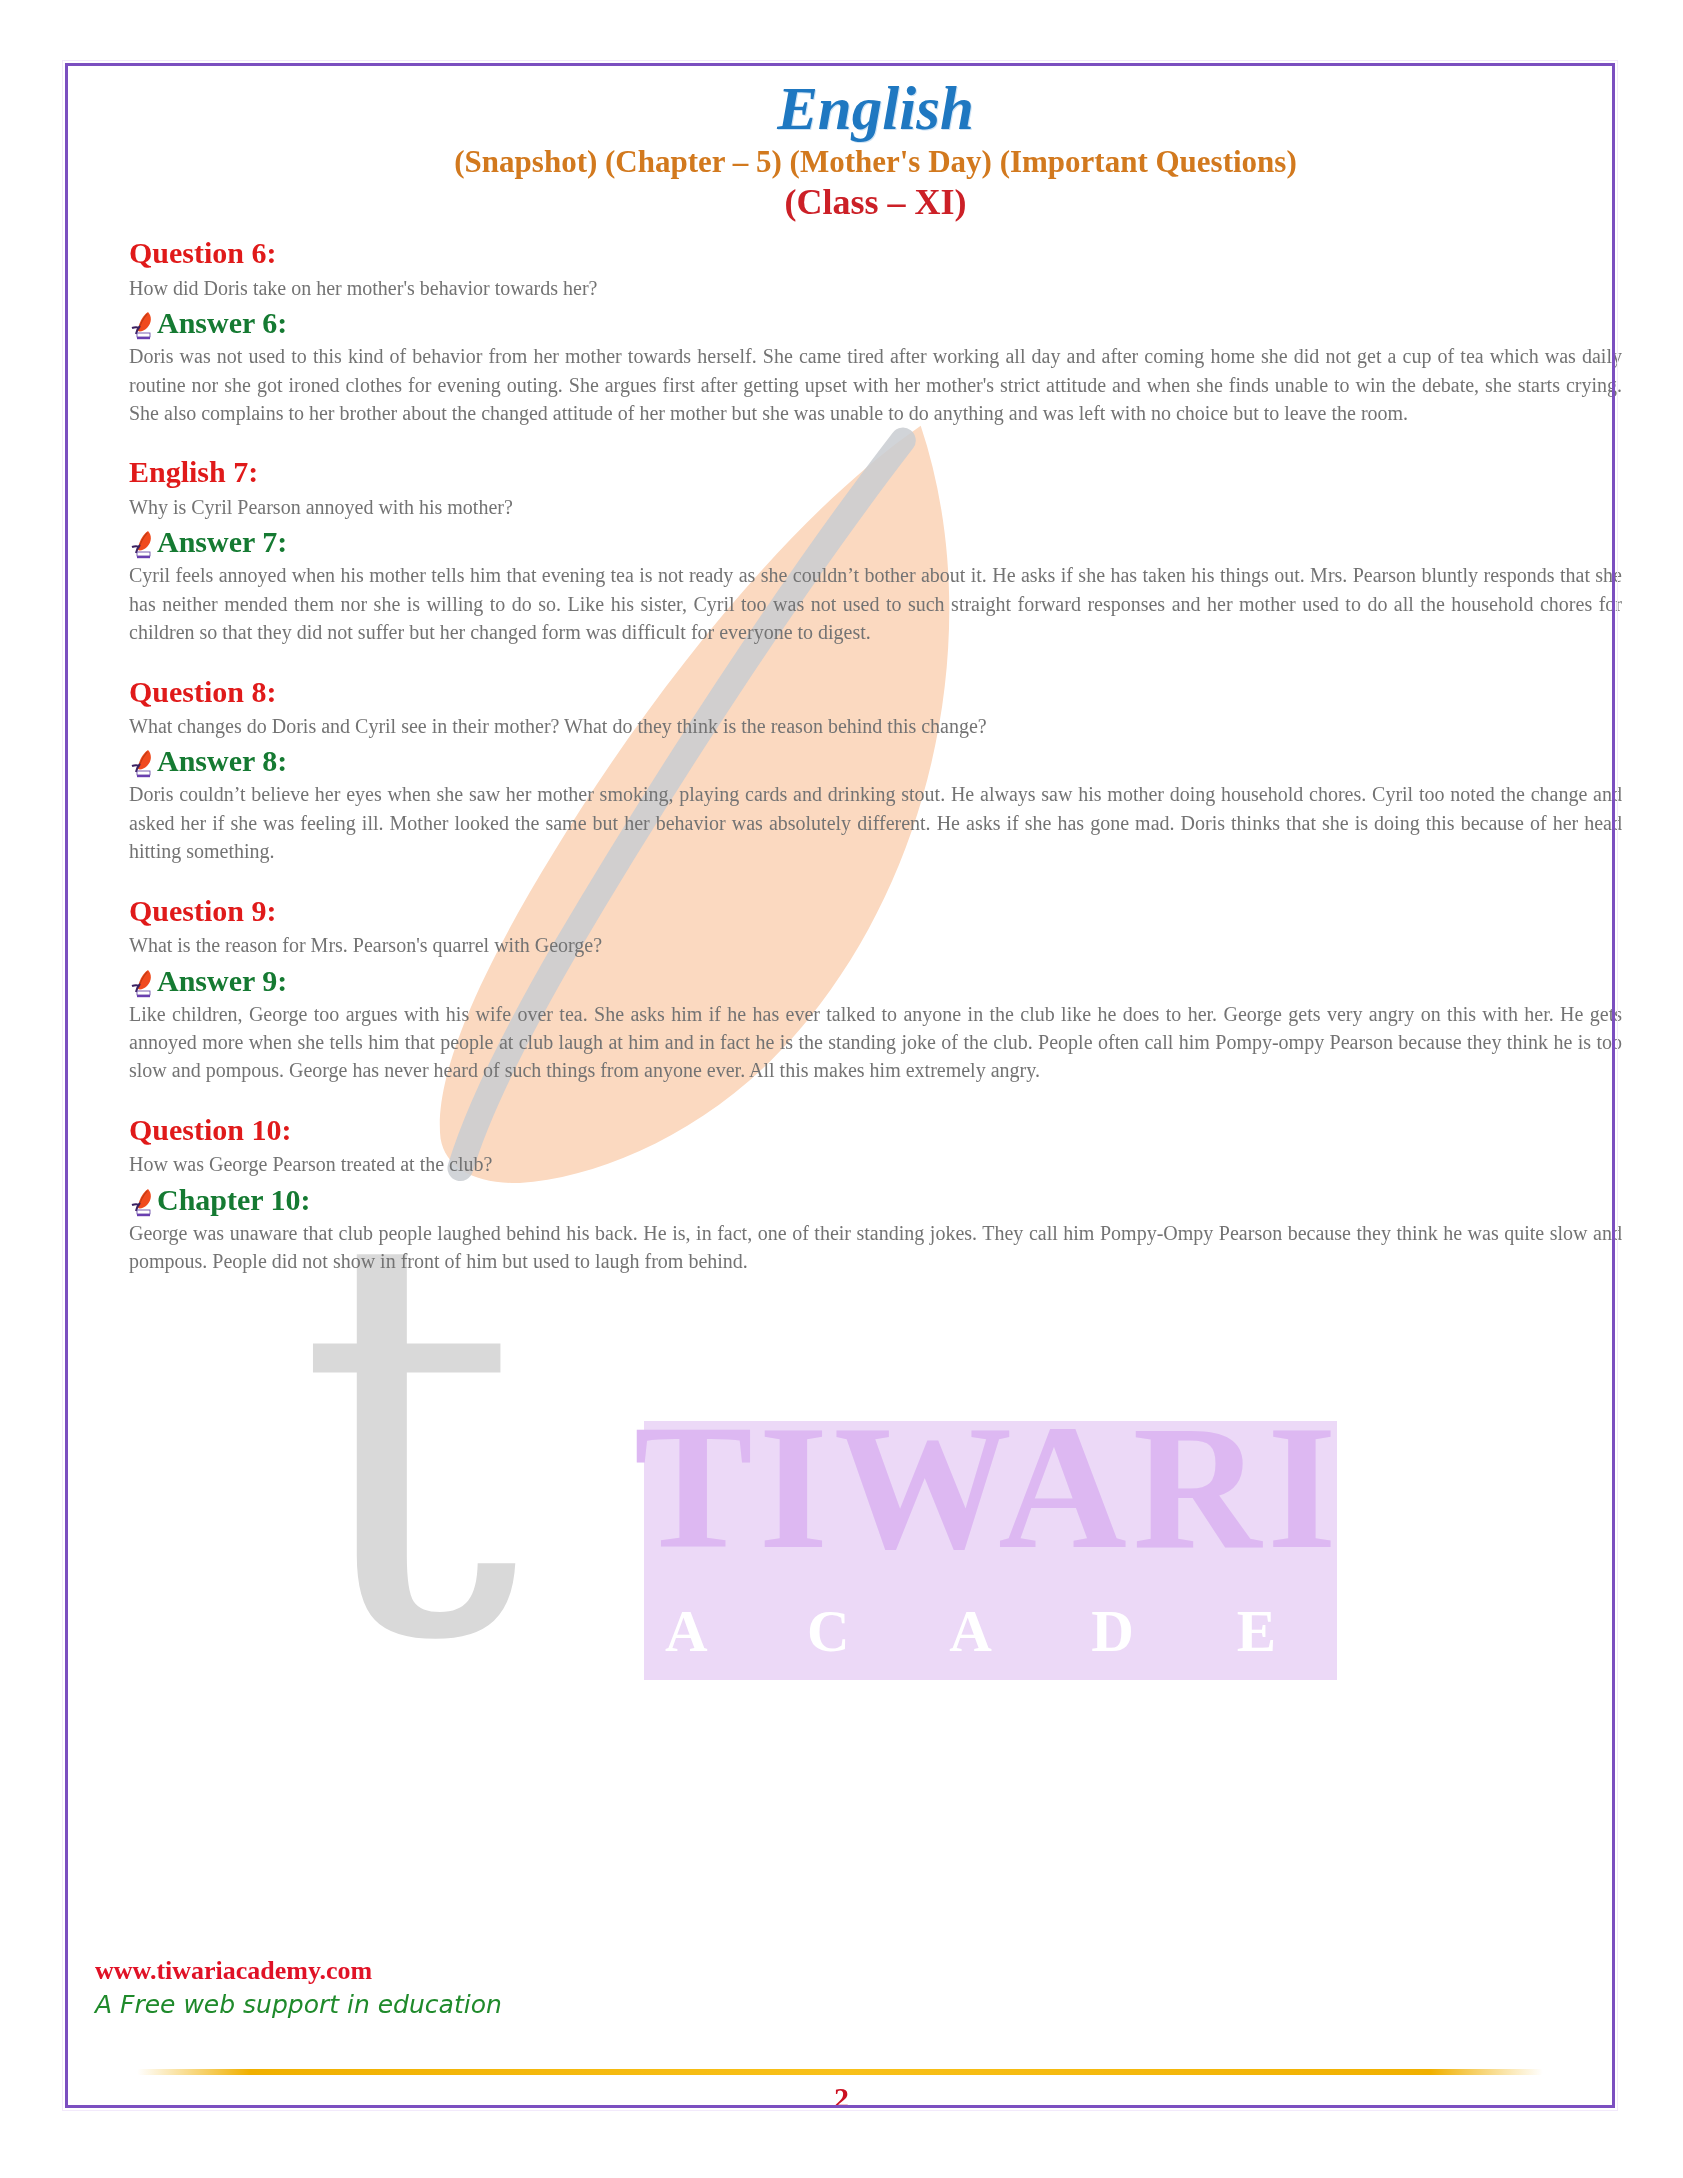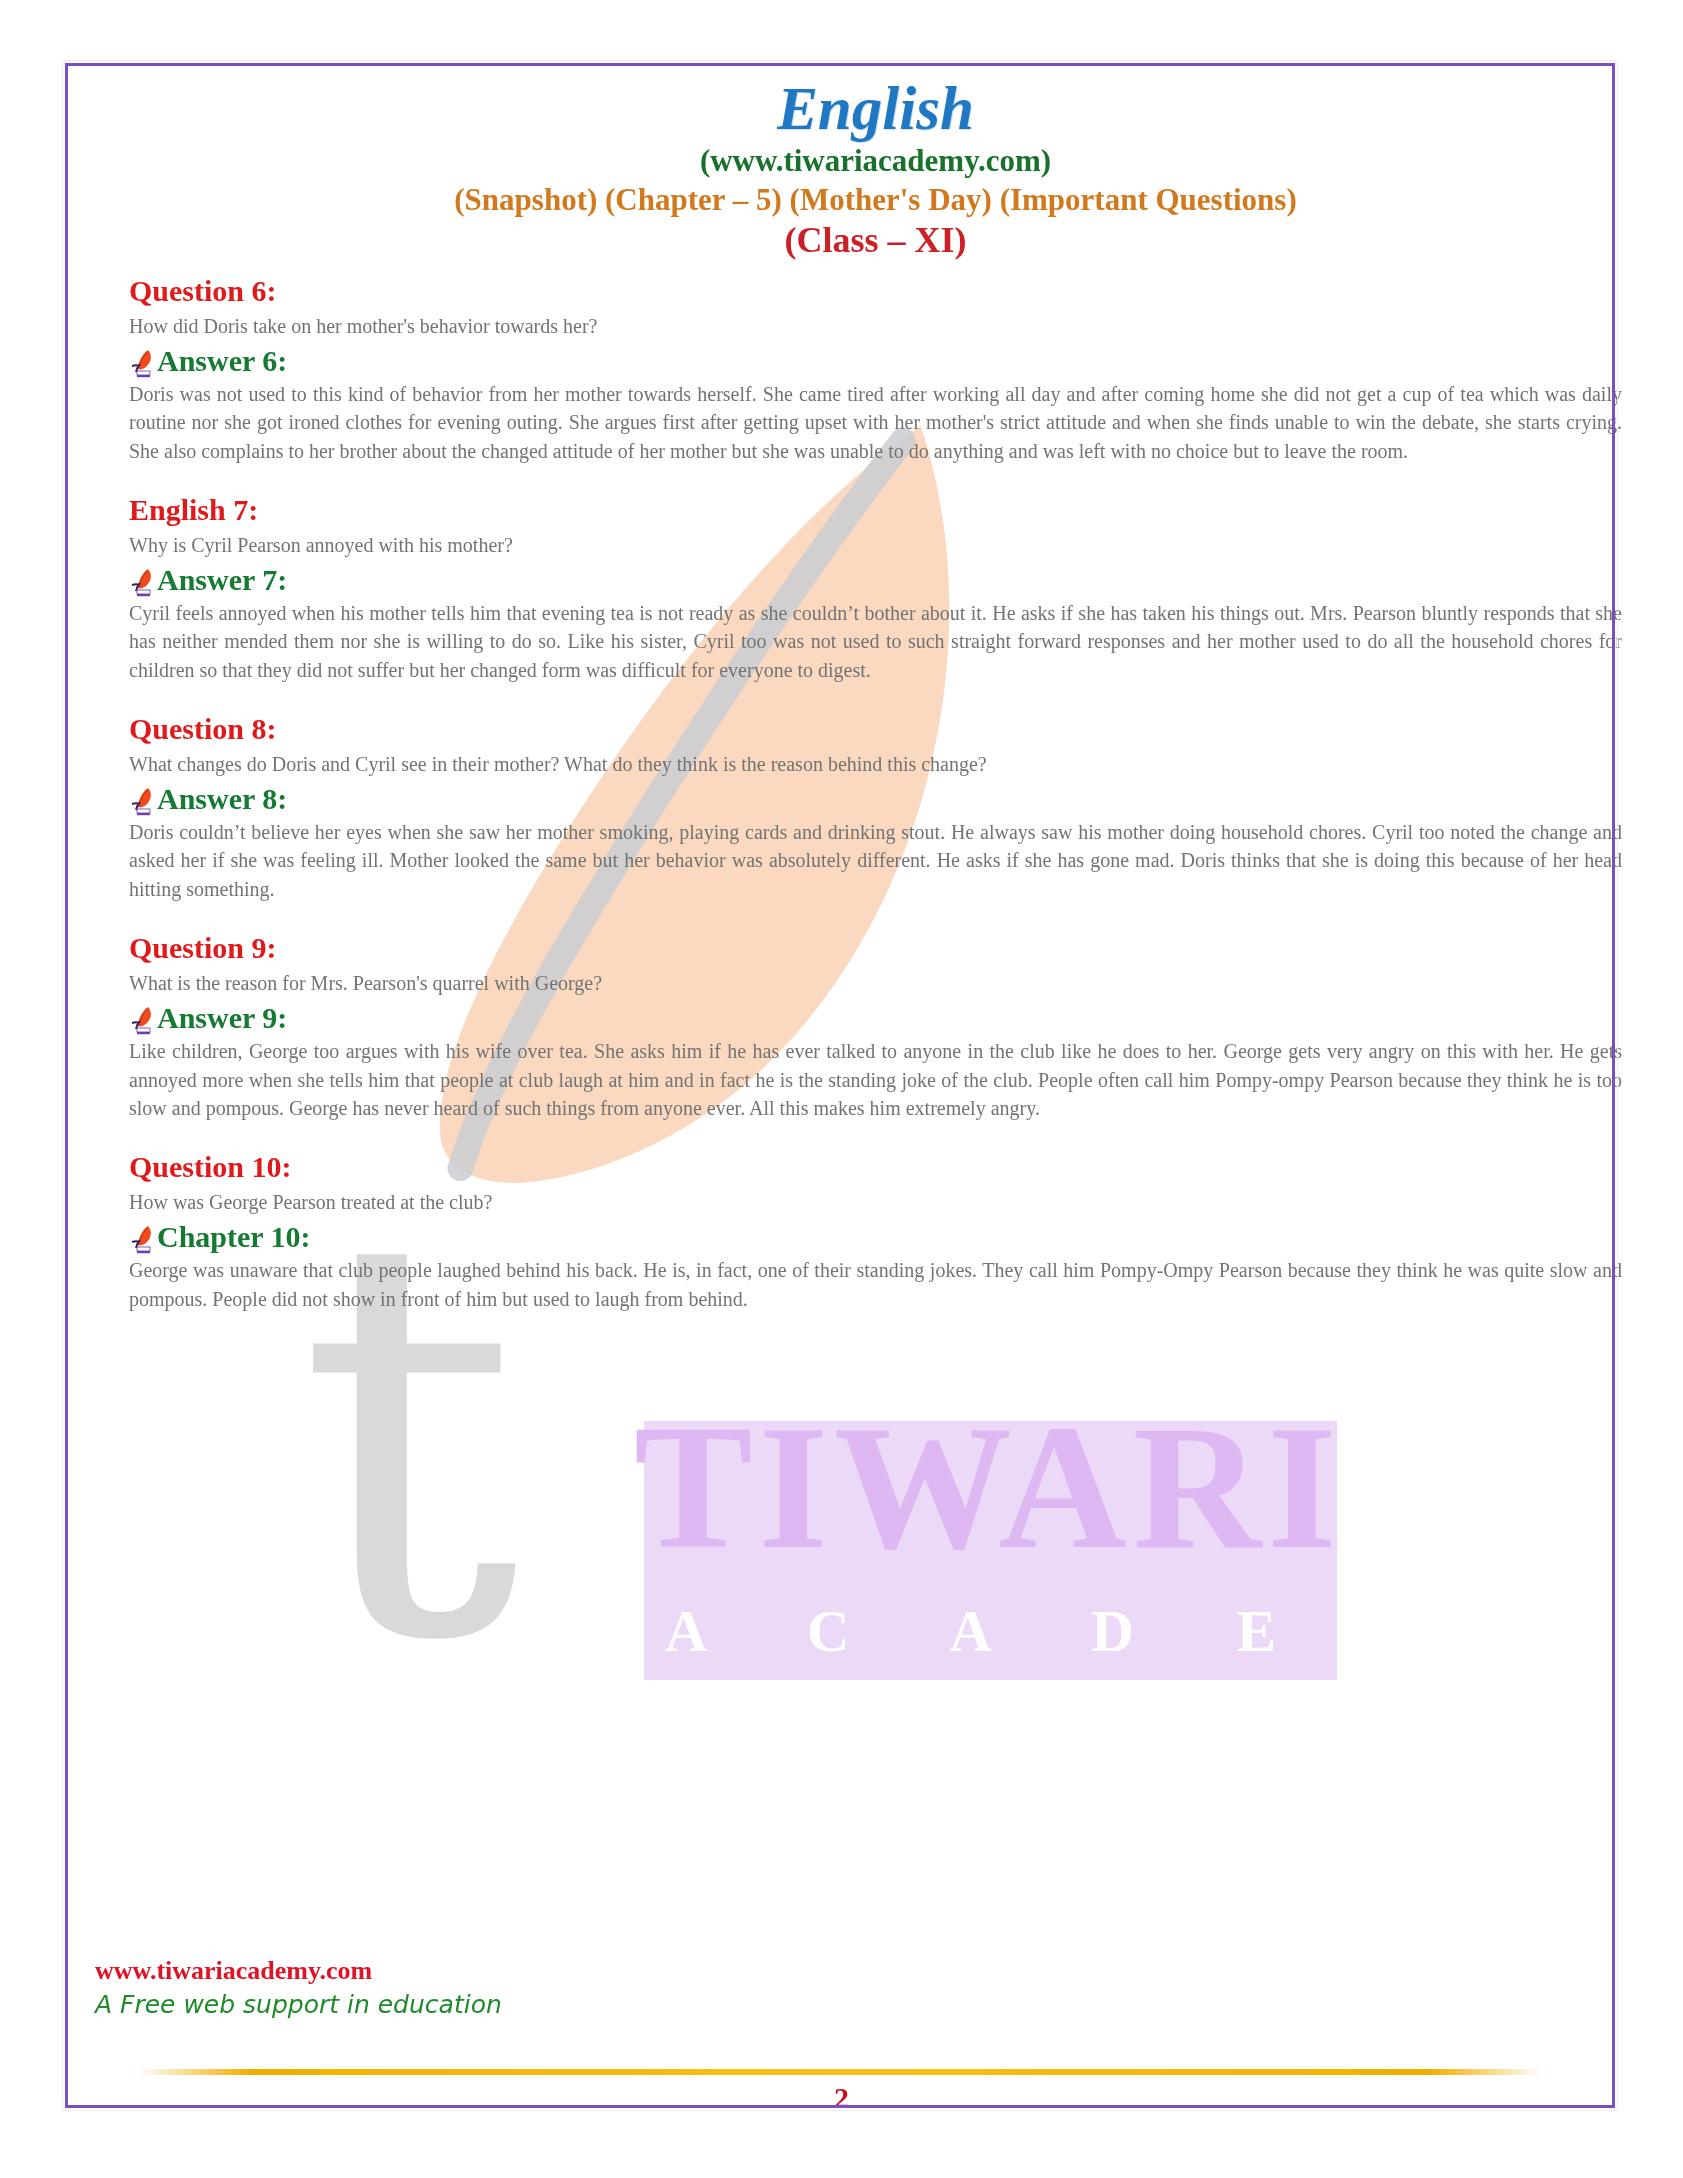--- a/index.html
+++ b/index.html
@@ -243,7 +243,6 @@
 
     <div class="header">
       <div class="doc-title">English</div>
-      <div class="doc-site">(www.tiwariacademy.com)</div>
       <div class="doc-sub">(Snapshot) (Chapter – 5) (Mother's Day) (Important Questions)</div>
       <div class="doc-class">(Class – XI)</div>
     </div>

